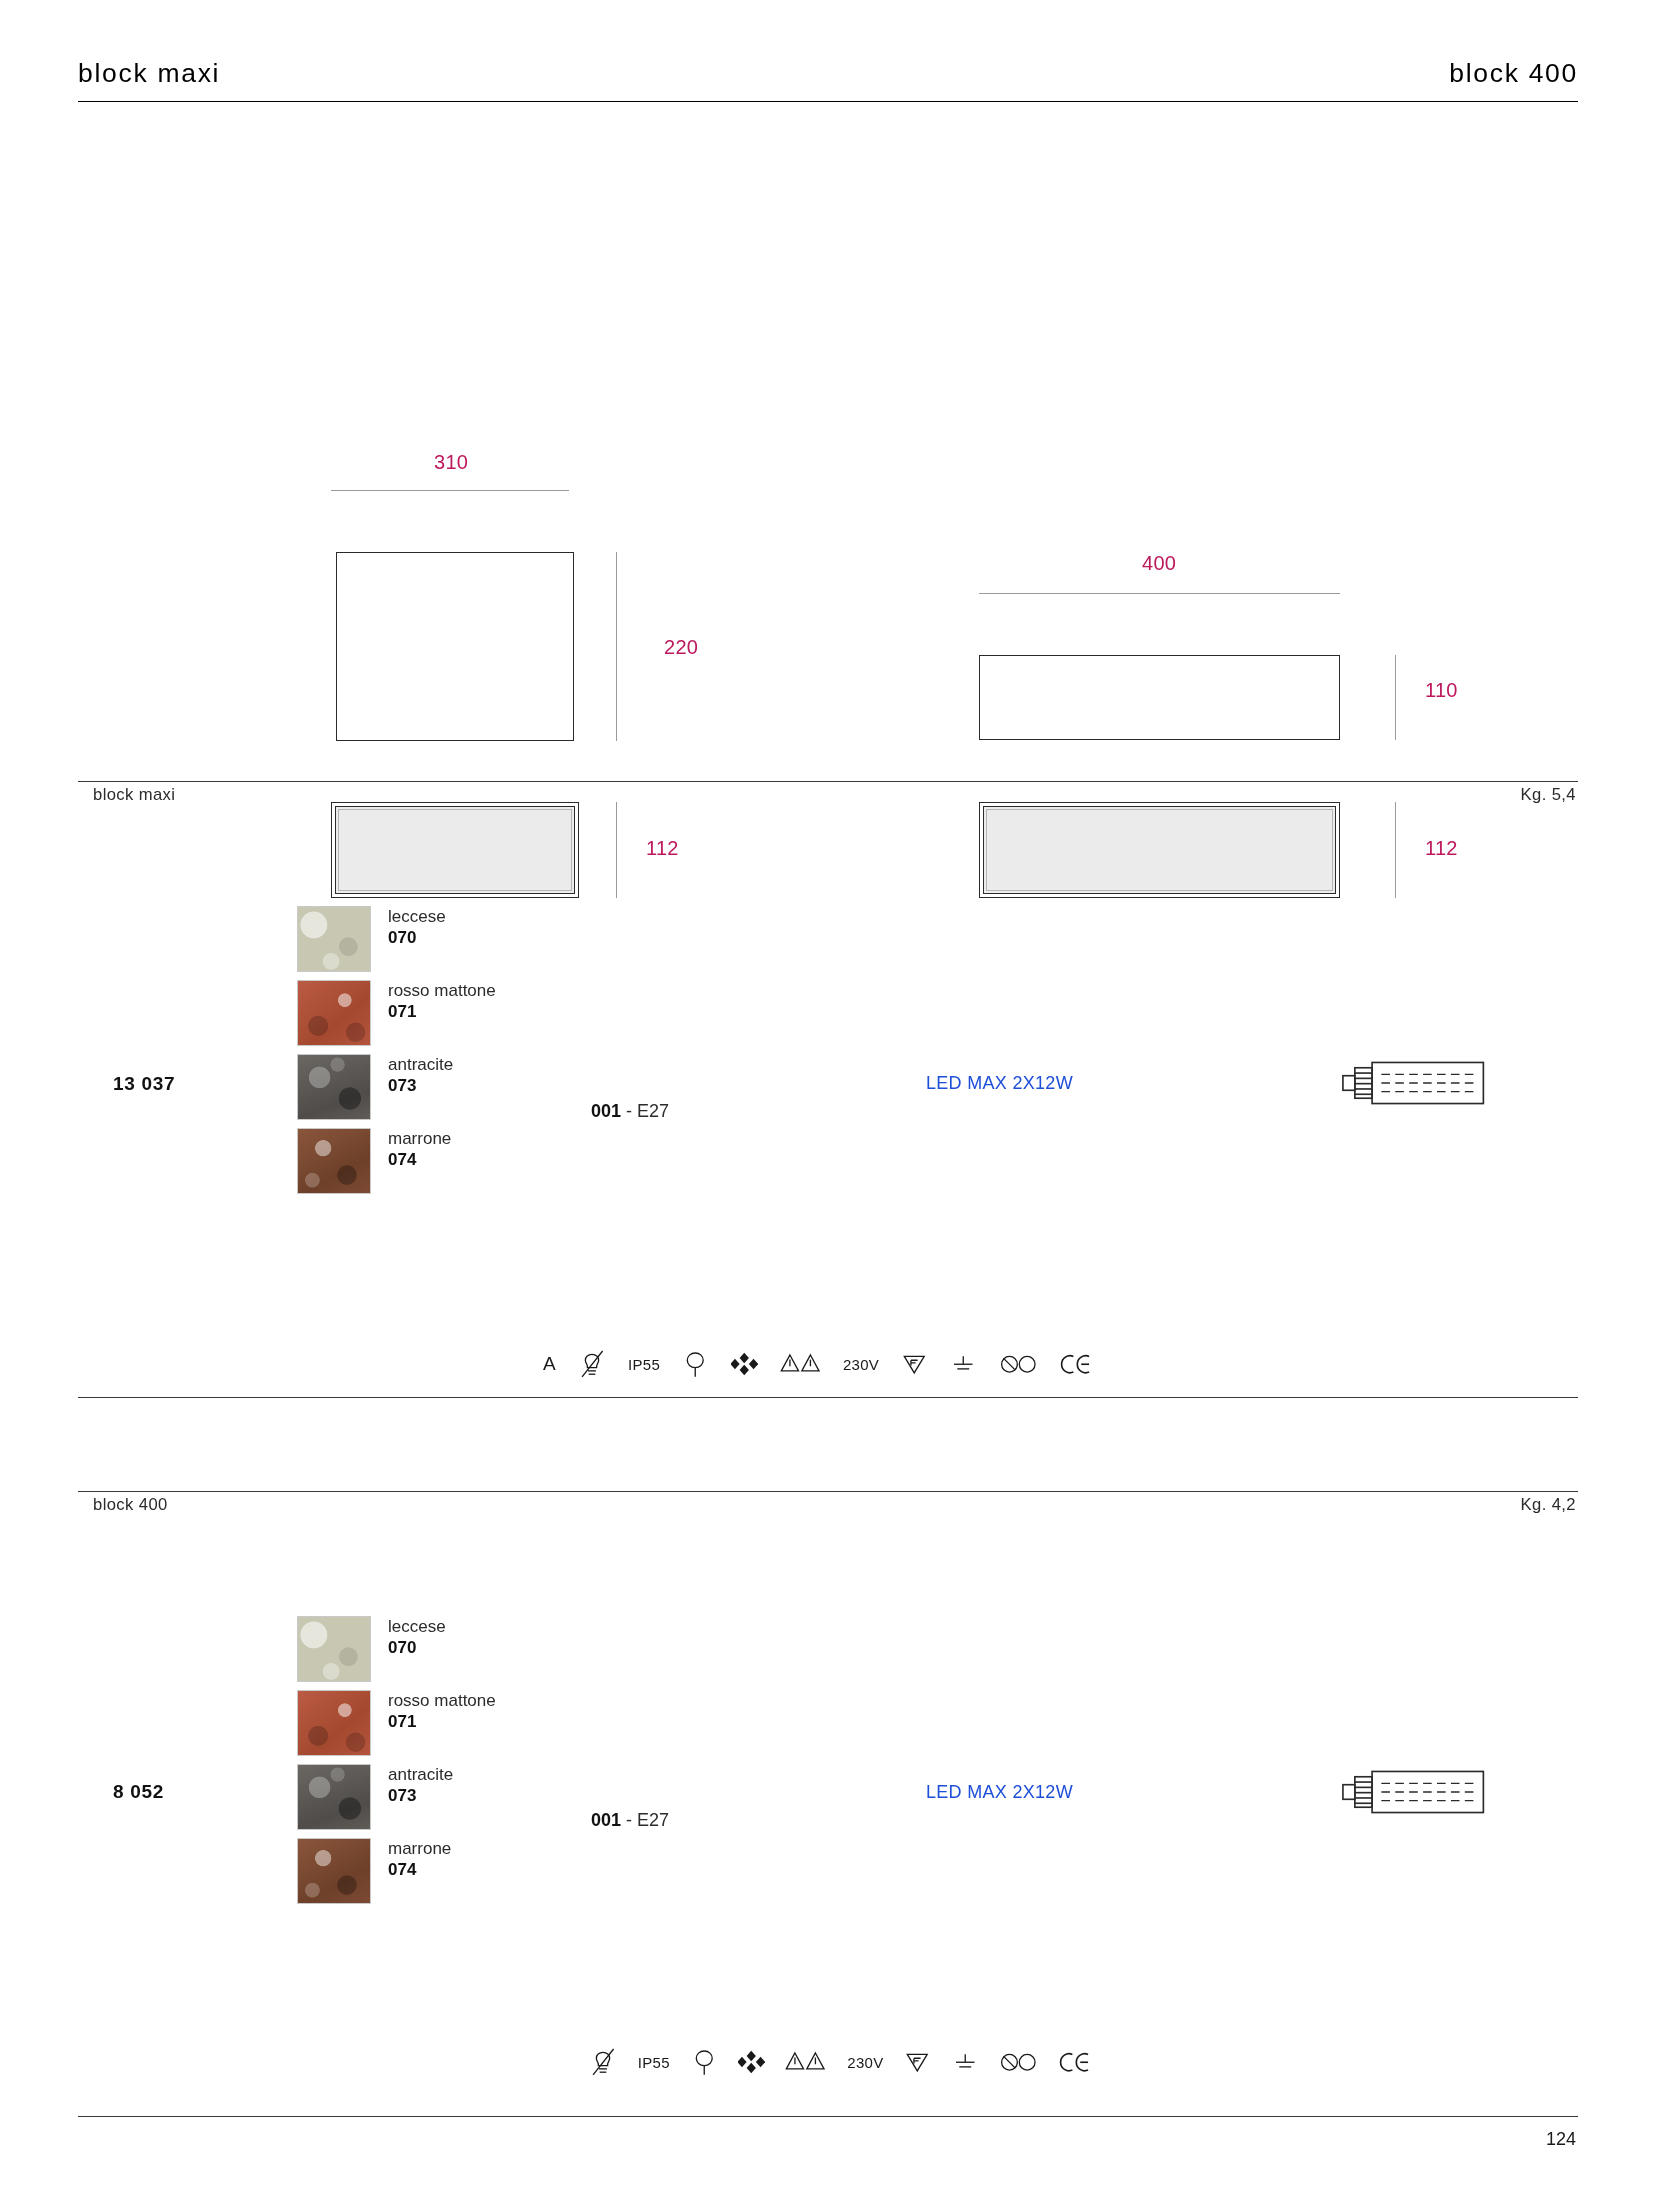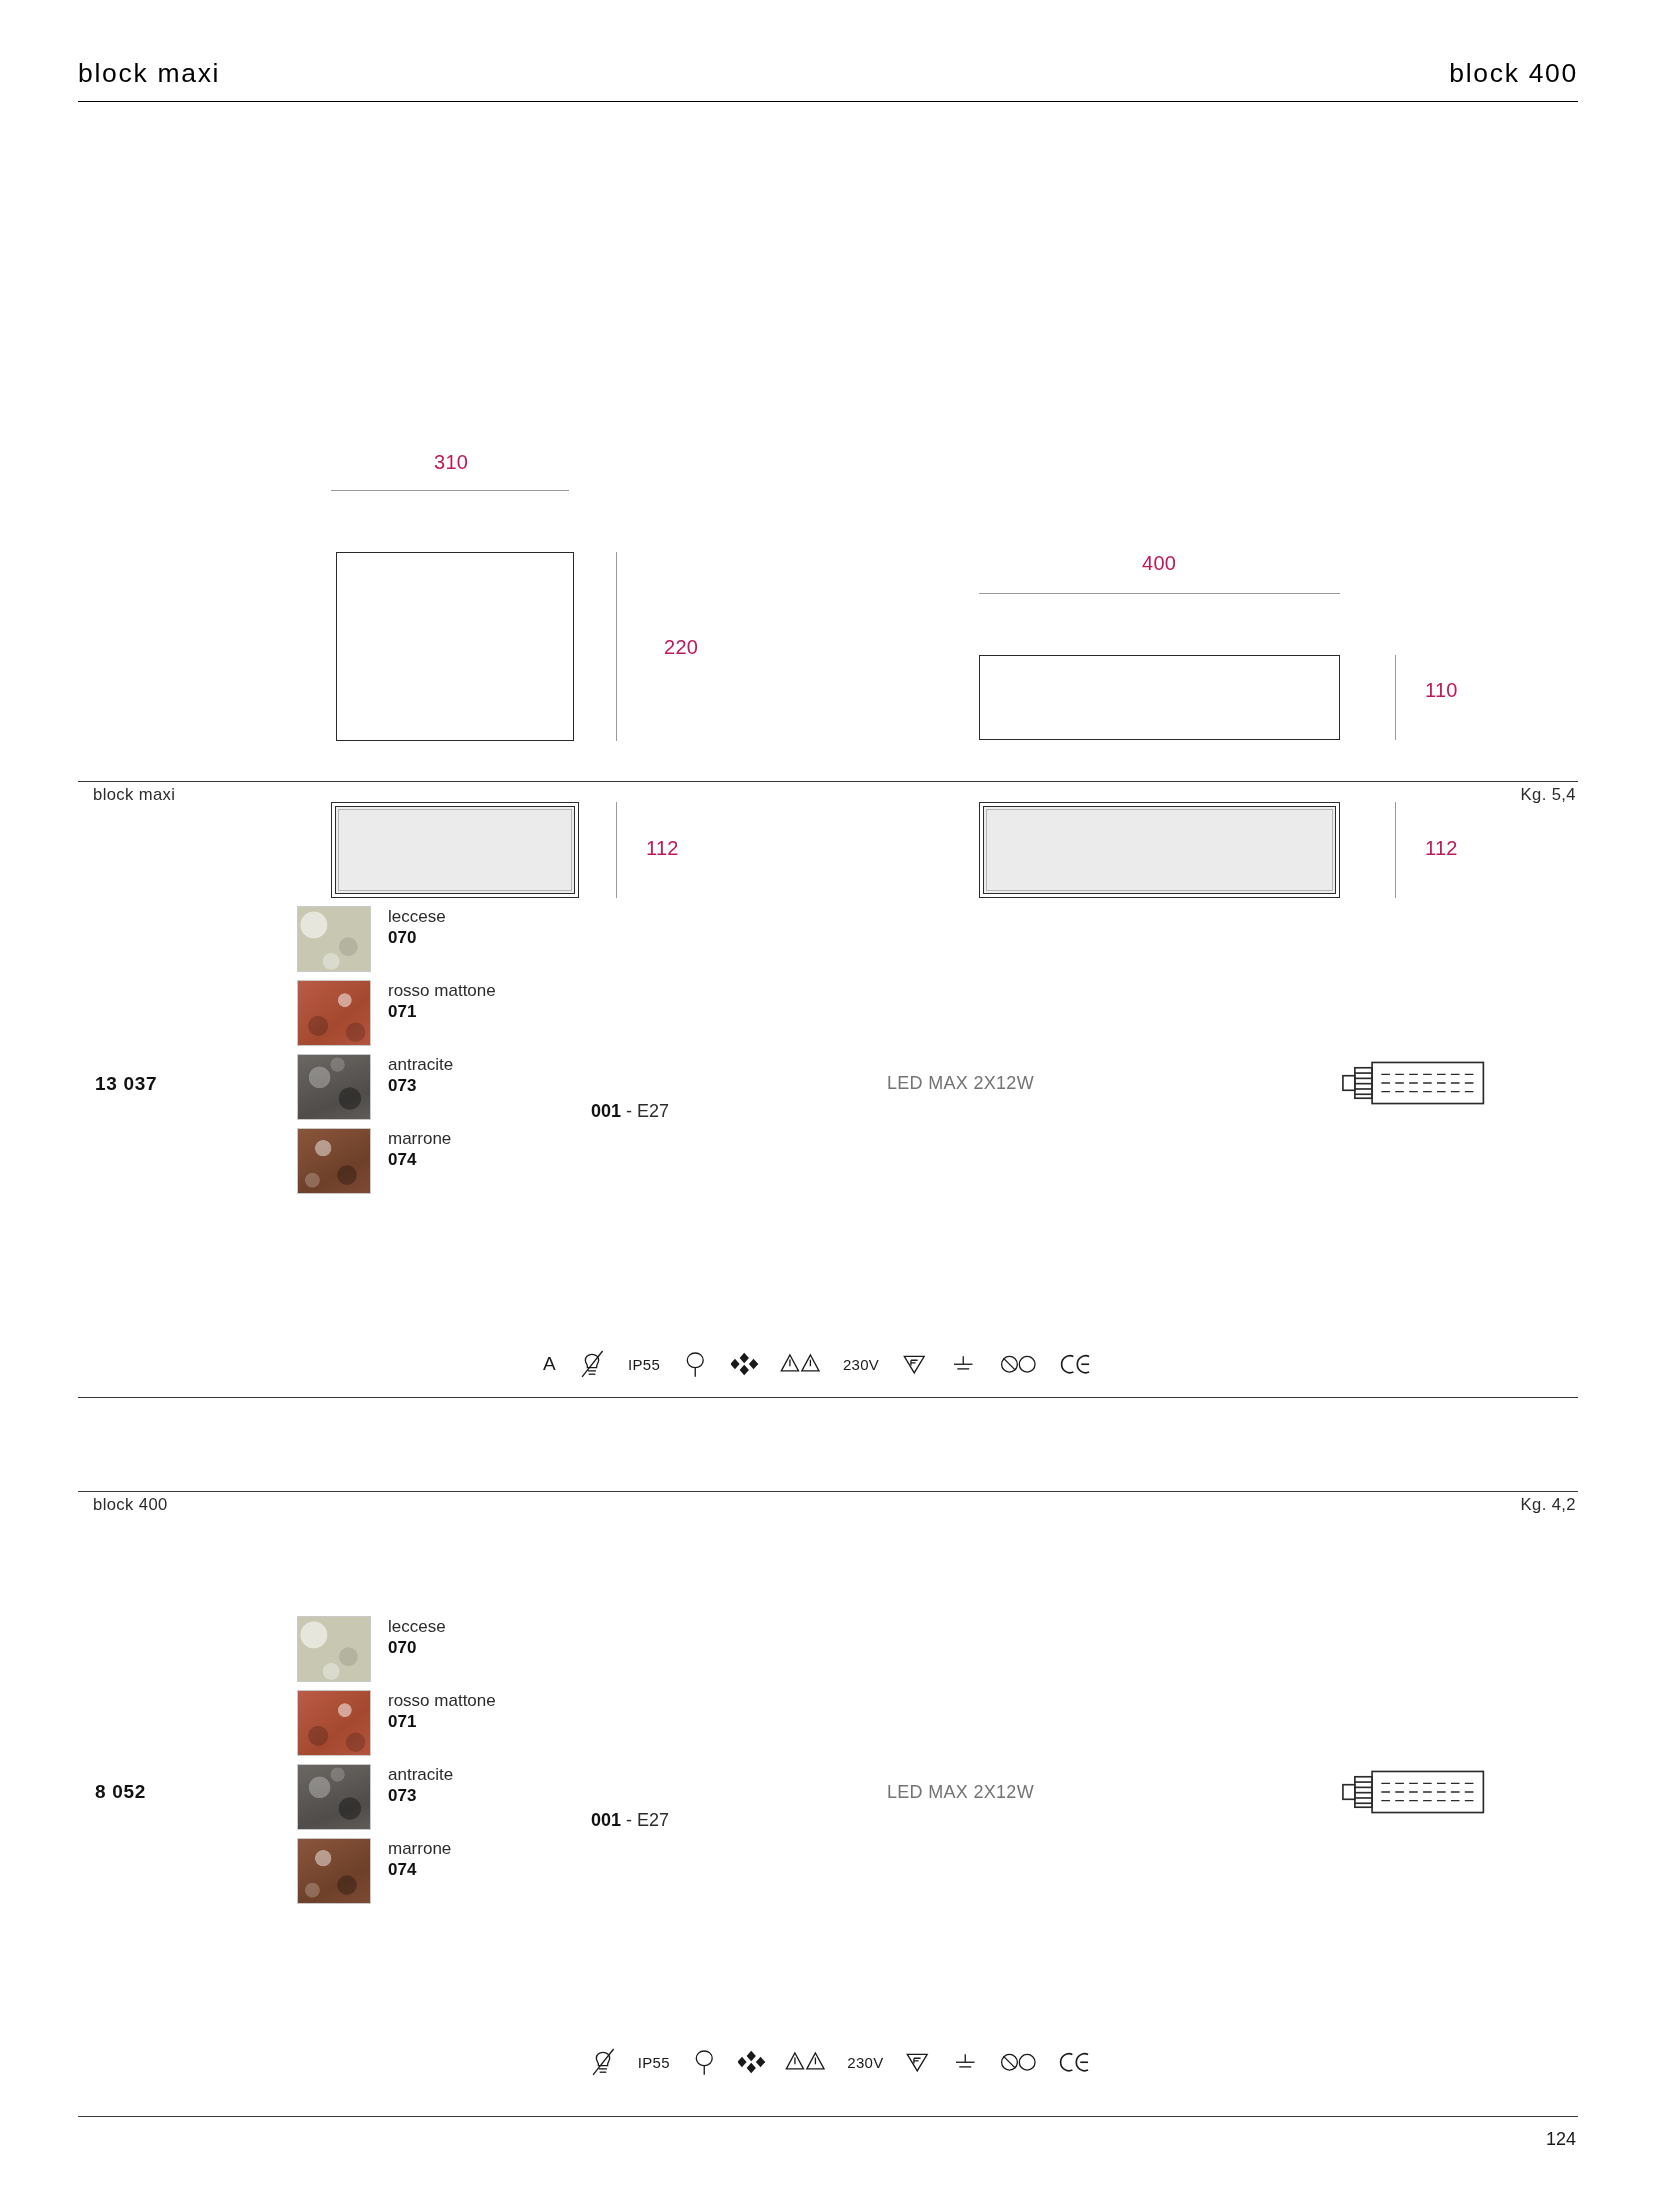--- a/index.html
+++ b/index.html
@@ -128,6 +128,7 @@
     font-weight: bold;
     color: #111;
     letter-spacing: 0.7px;
+    margin-left: 18px;
   }
   .swatch-list {
     position: absolute;

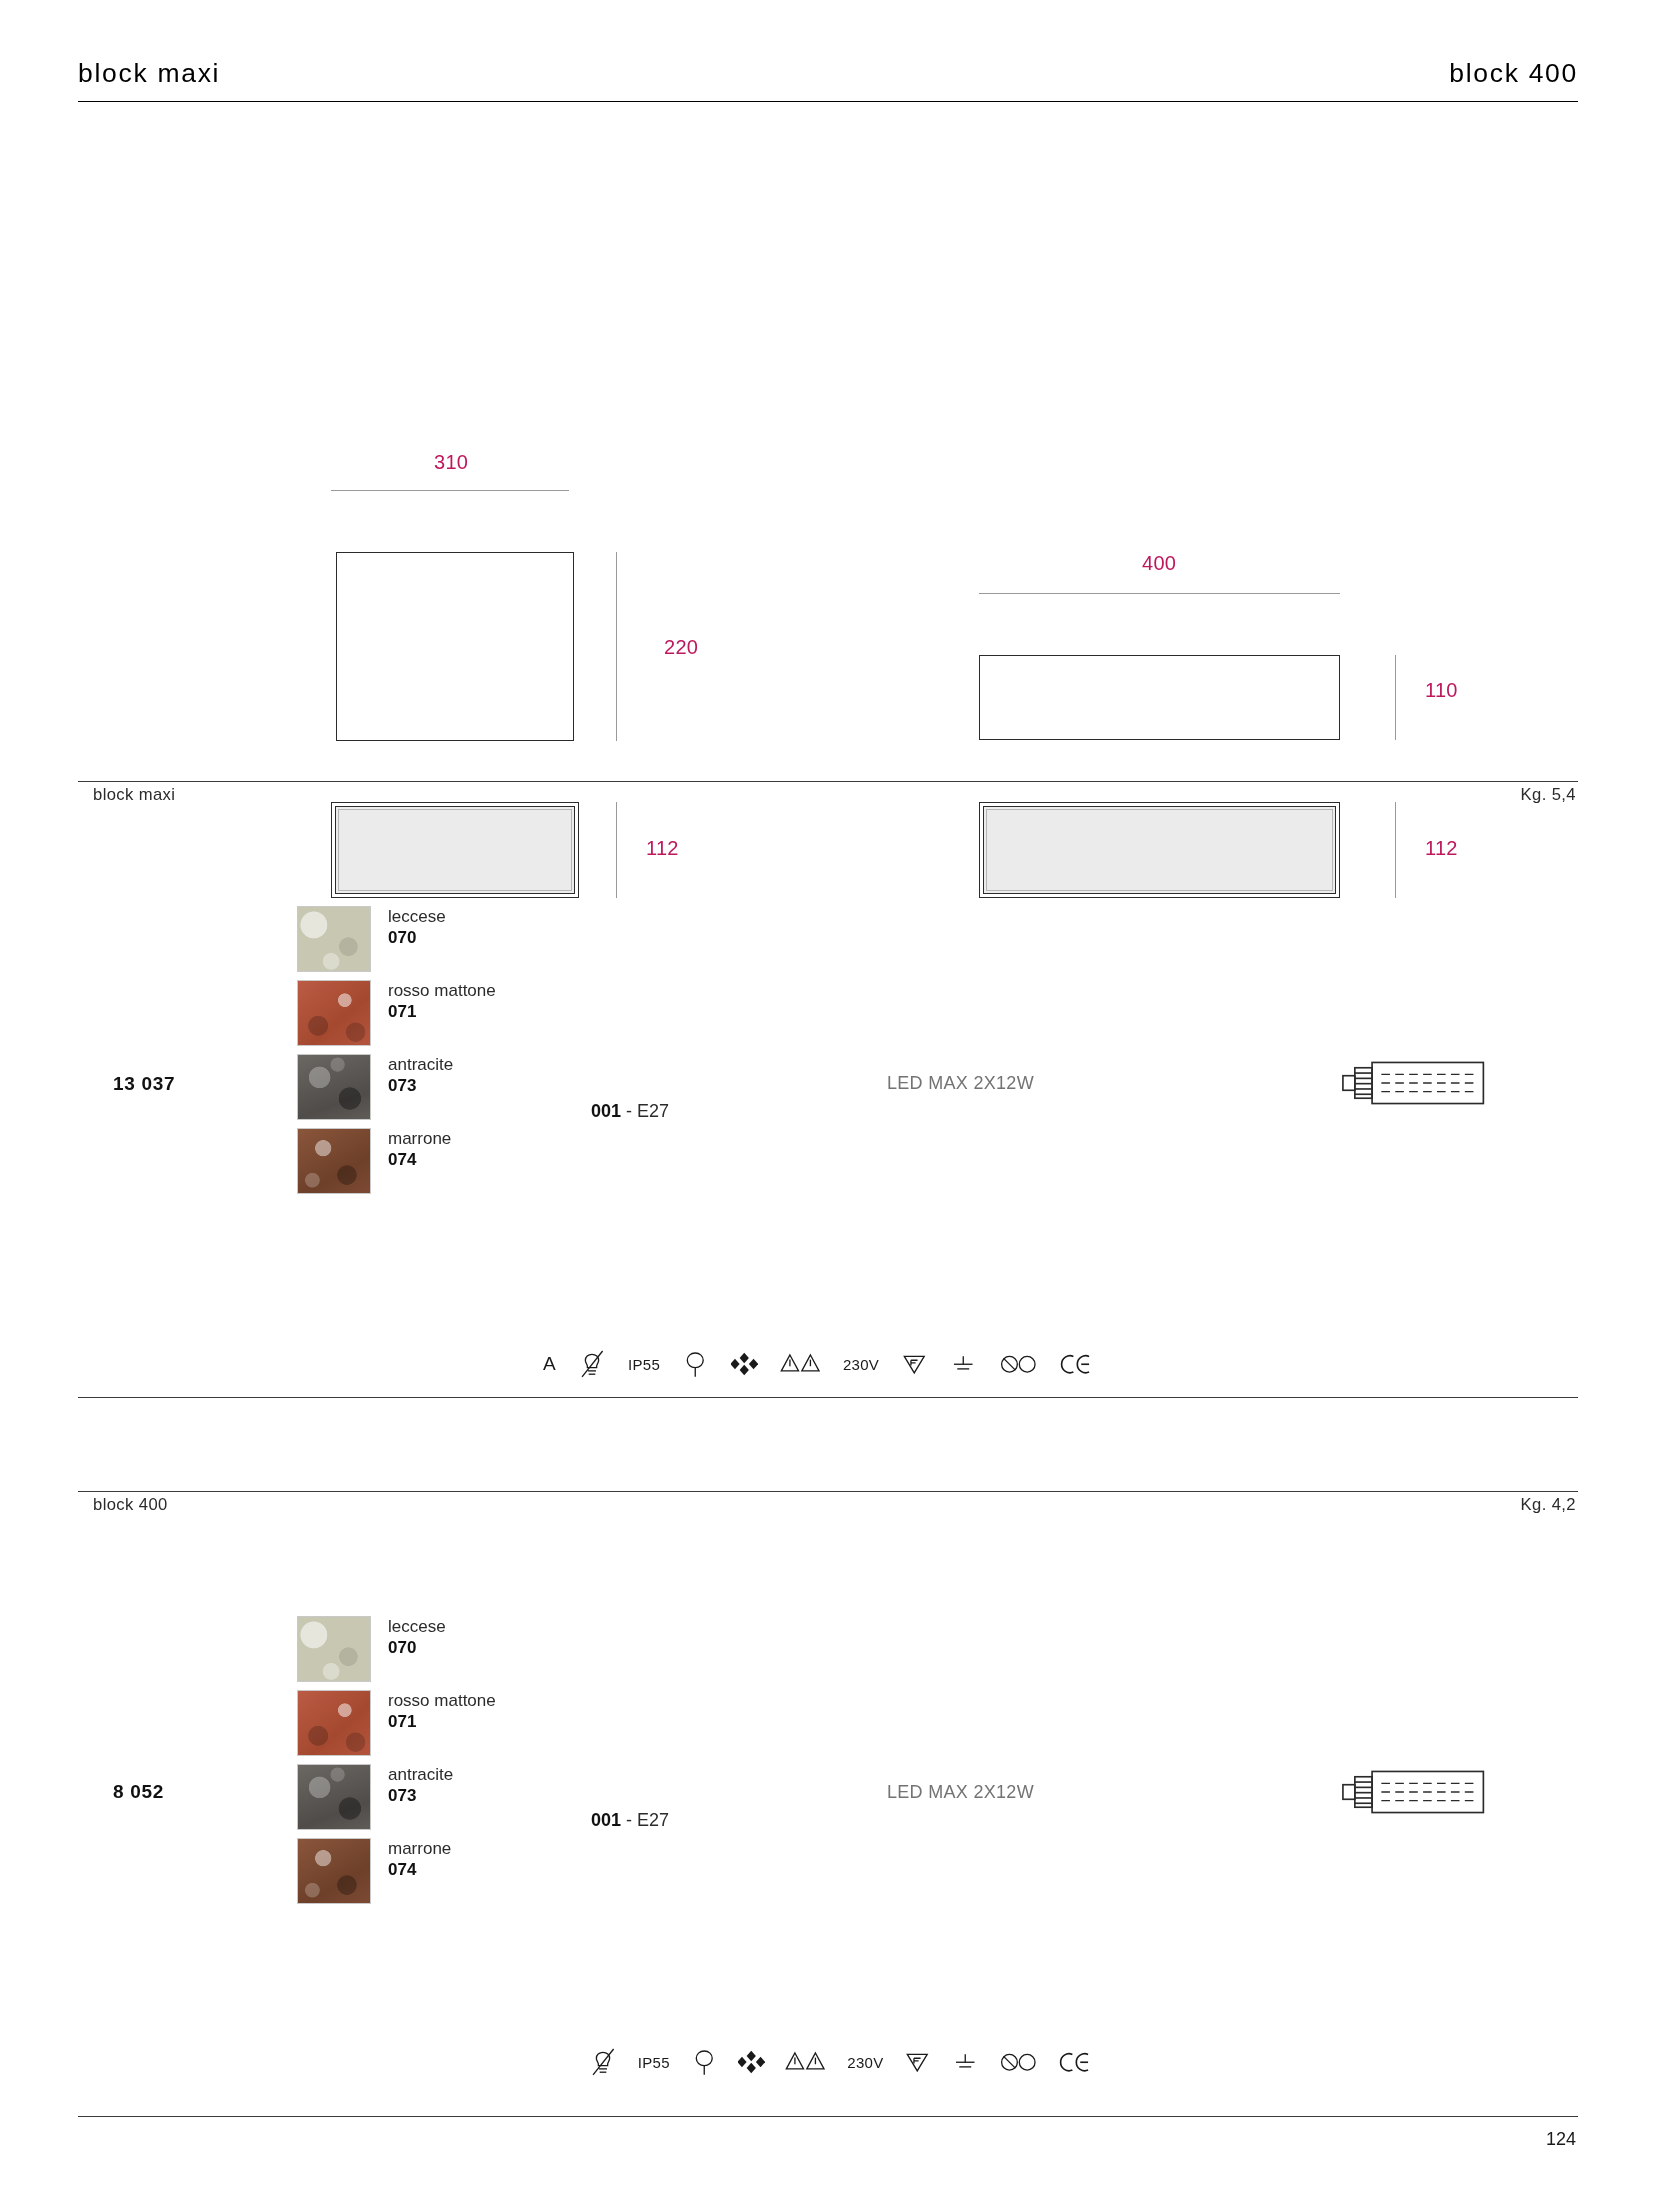--- a/index.html
+++ b/index.html
@@ -173,8 +173,9 @@
   .lamp-power {
     position: absolute;
     font-size: 18px;
-    color: #737373;
+    color: #1d4ed8;
     letter-spacing: 0.3px;
+    margin-left: 39px;
   }
 
   

